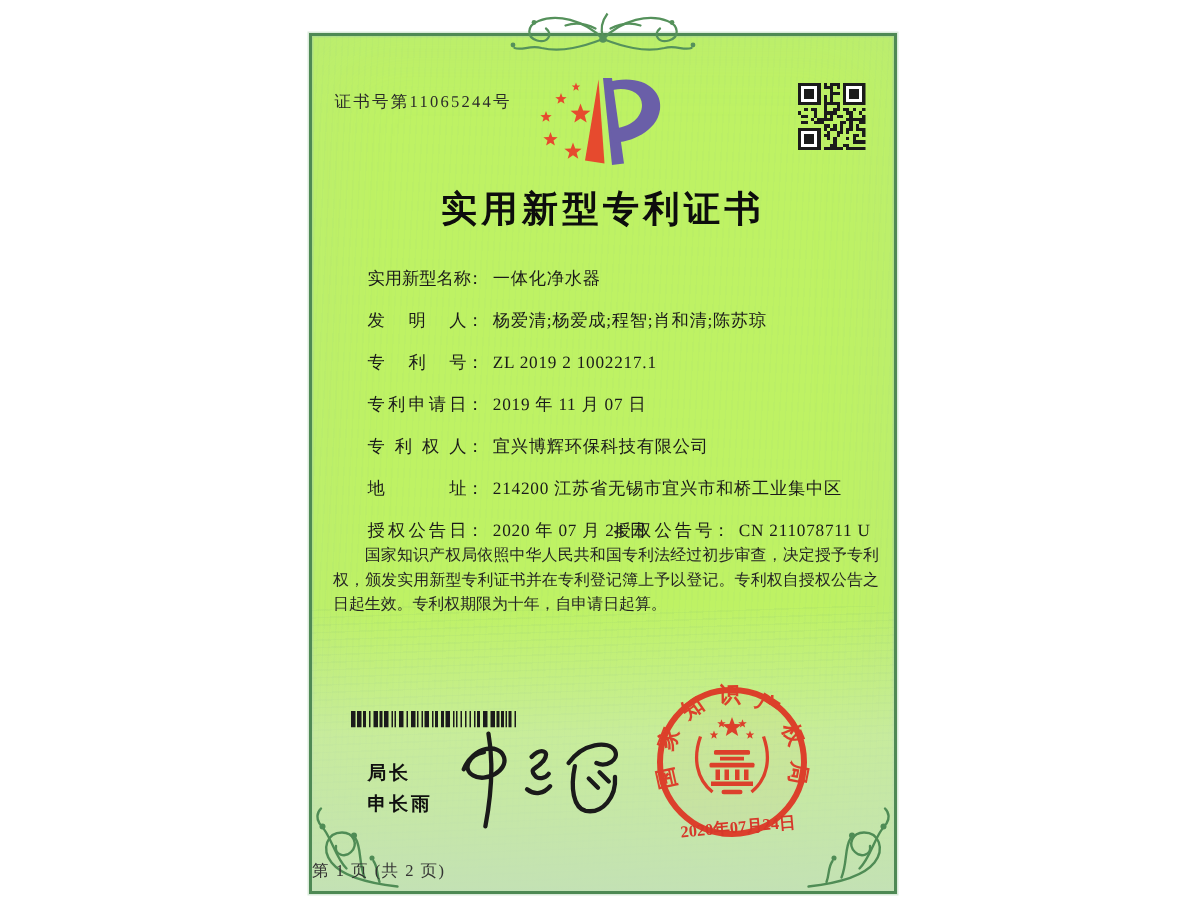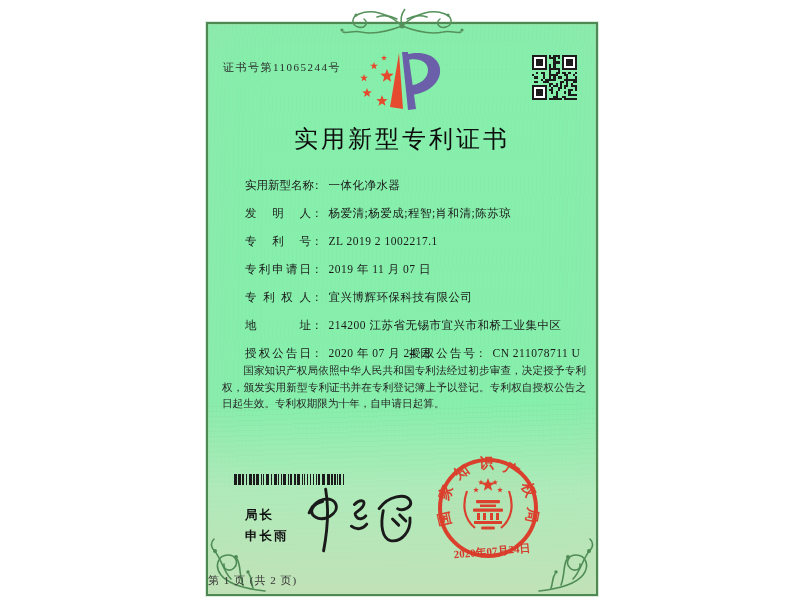--- a/index.html
+++ b/index.html
@@ -11,7 +11,7 @@
 
   .cert{
     position:absolute;left:206px;top:22px;width:388px;height:570px;
-    background:#86efac;
+    background:#bef264;
     border:2px solid #4e8954;
     box-shadow: inset 0 0 0 1px rgba(160,205,165,0.45),
                 inset 0 0 55px rgba(175,212,178,0.20),

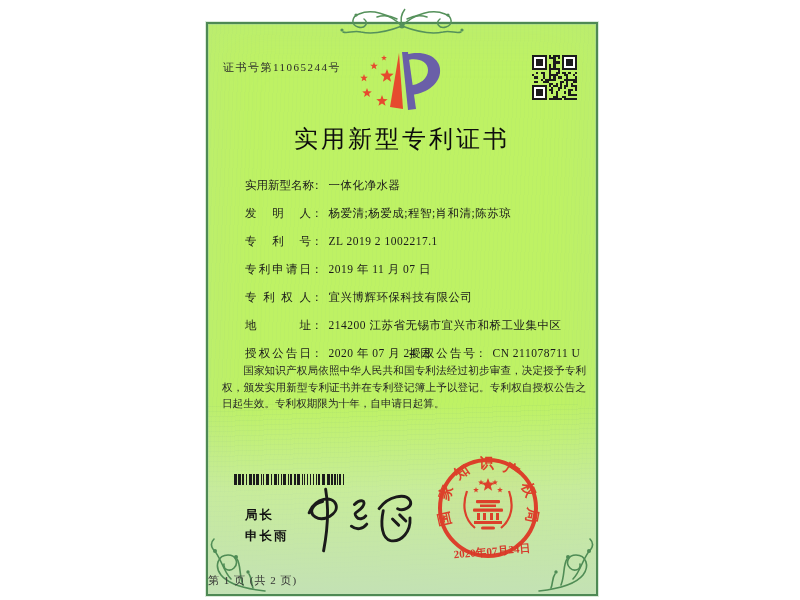--- a/index.html
+++ b/index.html
@@ -35,7 +35,7 @@
 
   .title{
     position:absolute;left:0;right:0;top:99px;text-align:center;
-    font-size:24px;font-weight:normal;letter-spacing:3px;color:#0d0d0d;
+    font-size:24px;font-weight:bold;letter-spacing:3px;color:#0d0d0d;
   }
 
   .fields{position:absolute;left:25px;top:150px;right:12px;font-size:11.5px;color:#1a1a1a;margin-left:12px;}

